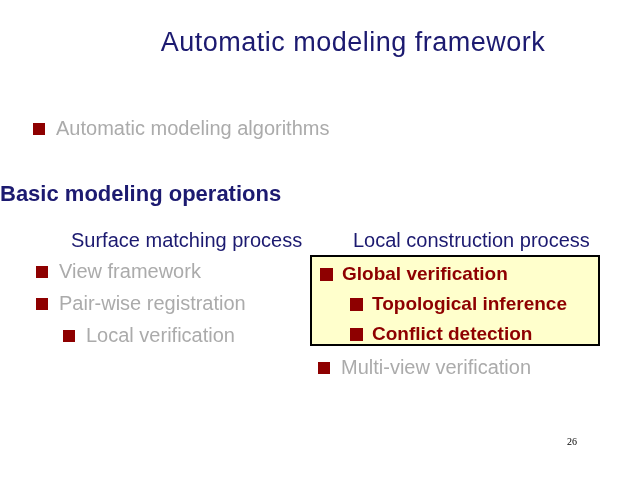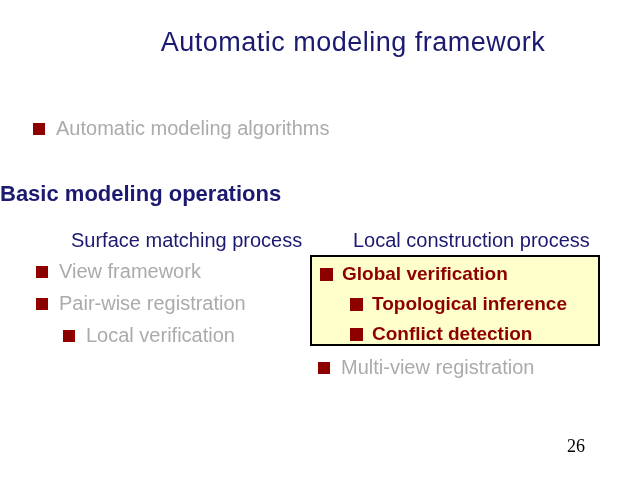--- a/index.html
+++ b/index.html
@@ -149,7 +149,7 @@
 
   <div class="bullet-row" style="left:318px; top:356px;">
     <span class="sq"></span>
-    <span class="gray-label">Multi-view registration</span>
+    <span class="gray-label">Multi-view verification</span>
   </div>
 
   <div class="page-number">26</div>

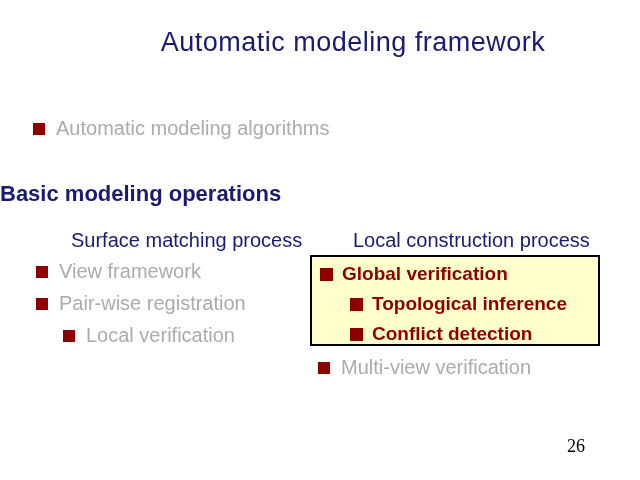--- a/index.html
+++ b/index.html
@@ -95,7 +95,7 @@
     top: 436px;
     left: 567px;
     font-family: "Liberation Serif", serif;
-    font-size: 18px;
+    font-size: 10px;
     color: #000000;
   }
 </style>

